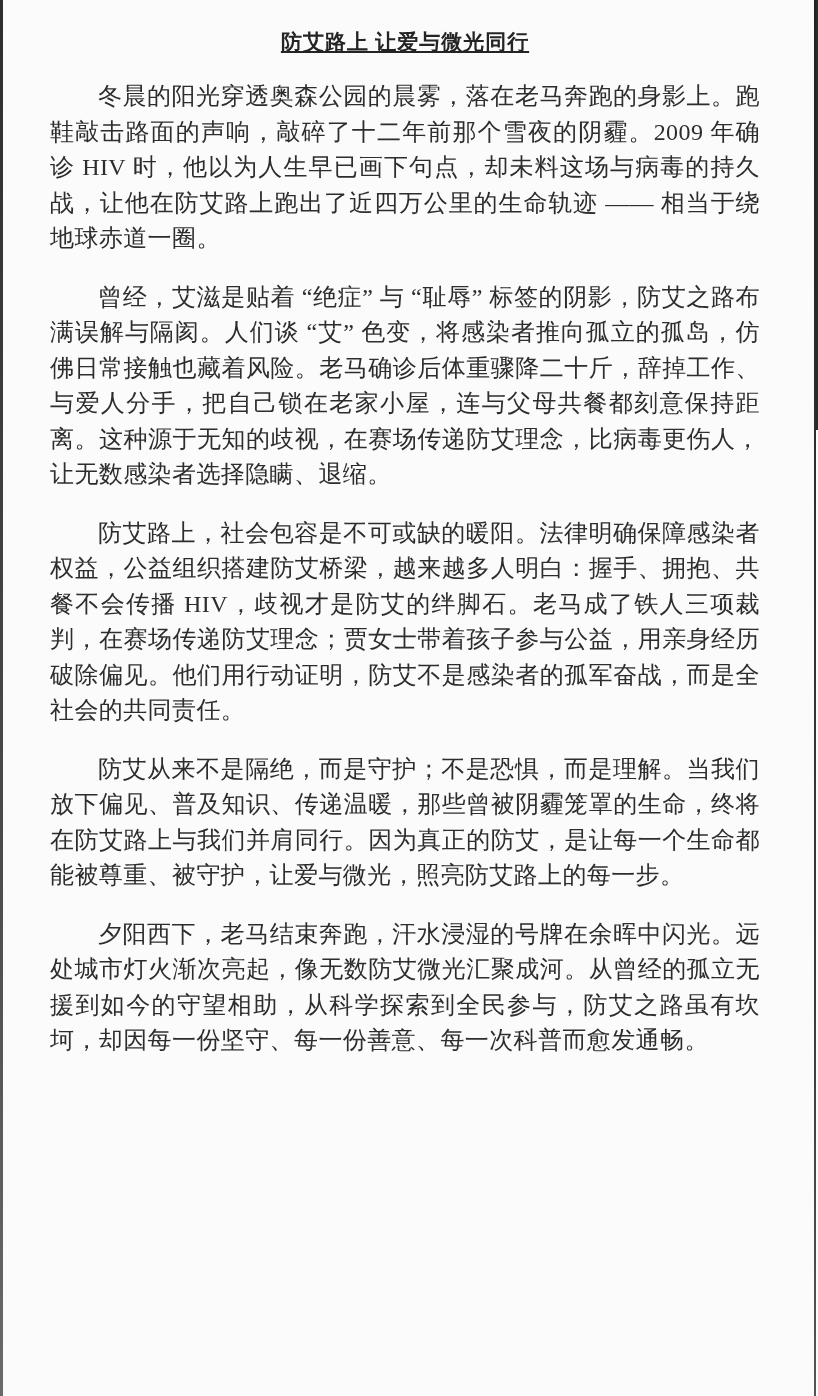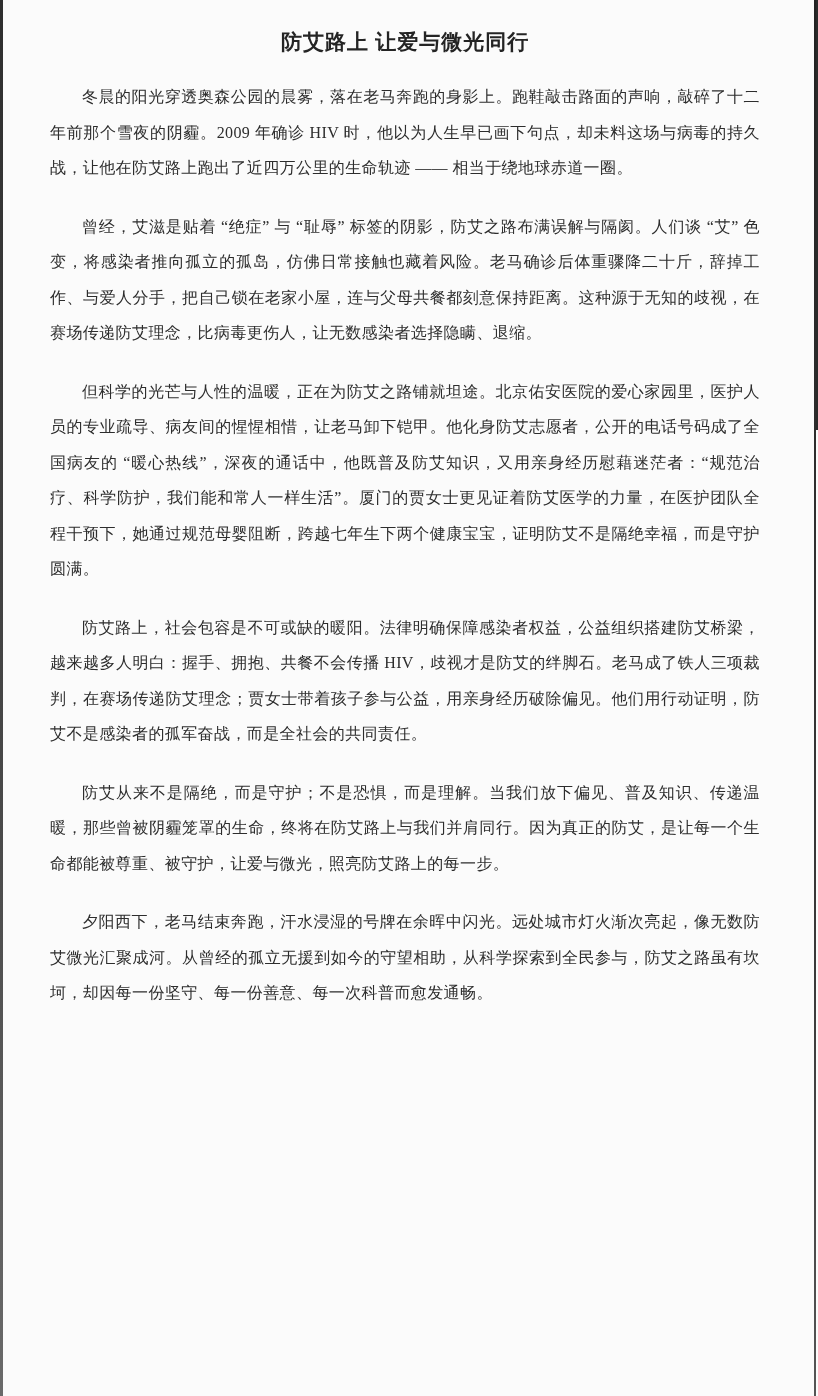--- a/index.html
+++ b/index.html
@@ -45,6 +45,7 @@
     letter-spacing: 1px;
     margin: 0 0 16px 0;
     color: #242424;
+    text-decoration: underline;
   }
   .doc-paragraph {
     font-size: 16px;

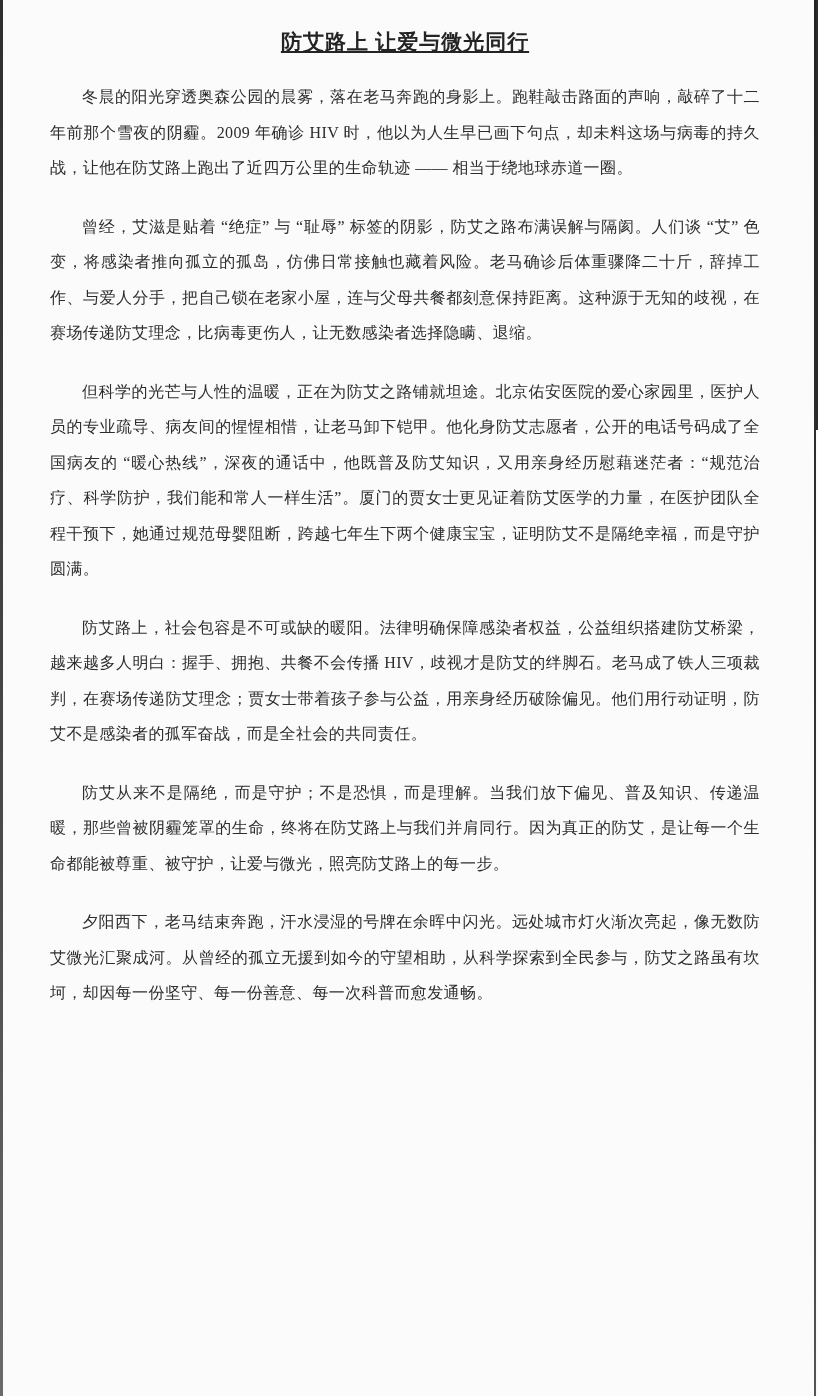--- a/index.html
+++ b/index.html
@@ -48,7 +48,7 @@
     text-decoration: underline;
   }
   .doc-paragraph {
-    font-size: 16px;
+    font-size: 24px;
     line-height: 35.5px;
     letter-spacing: 0.4px;
     text-indent: 2em;

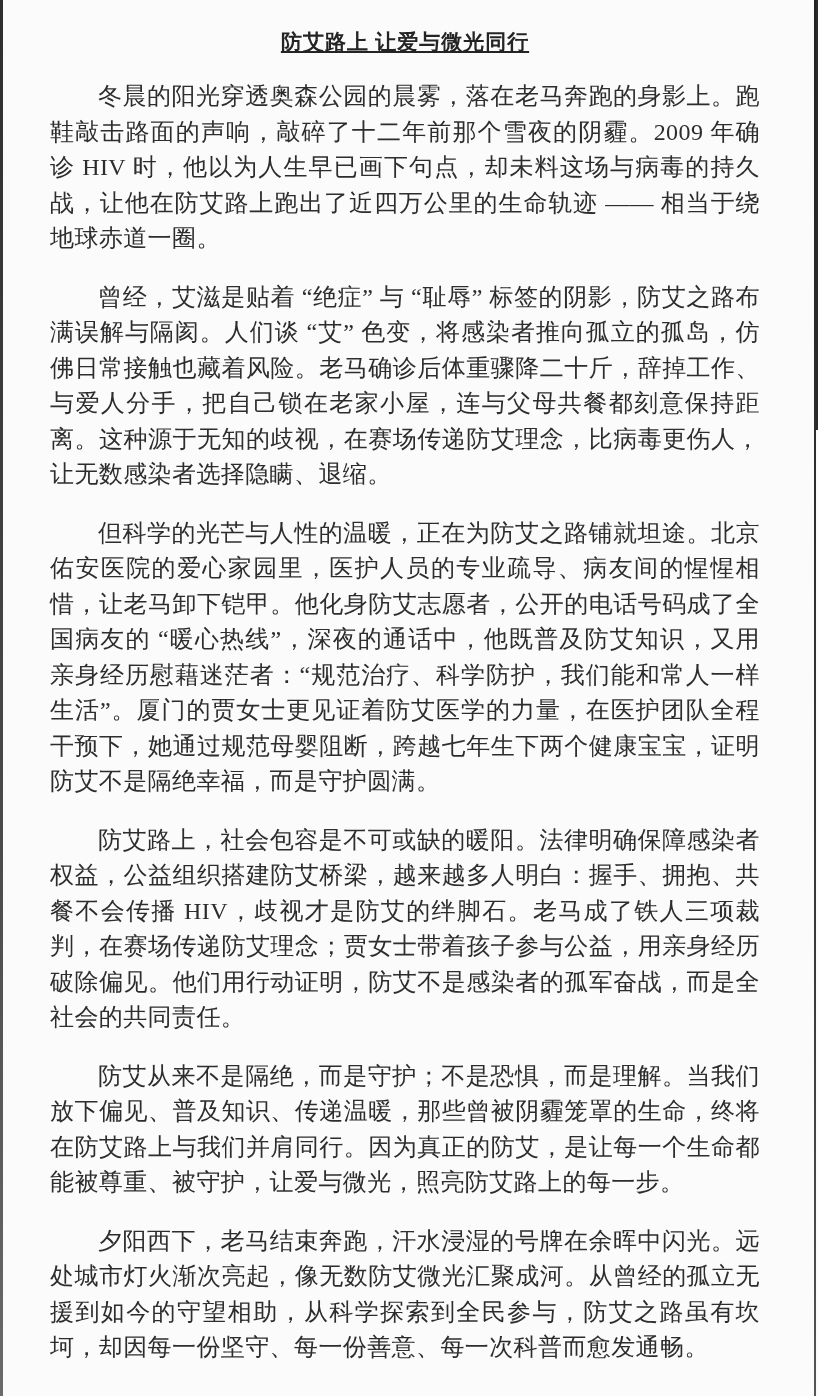--- a/index.html
+++ b/index.html
@@ -69,7 +69,6 @@
   <h1 class="doc-title">防艾路上 让爱与微光同行</h1>
   <p class="doc-paragraph">冬晨的阳光穿透奥森公园的晨雾，落在老马奔跑的身影上。跑鞋敲击路面的声响，敲碎了十二年前那个雪夜的阴霾。2009 年确诊 HIV 时，他以为人生早已画下句点，却未料这场与病毒的持久战，让他在防艾路上跑出了近四万公里的生命轨迹 —— 相当于绕地球赤道一圈。</p>
   <p class="doc-paragraph">曾经，艾滋是贴着 “绝症” 与 “耻辱” 标签的阴影，防艾之路布满误解与隔阂。人们谈 “艾” 色变，将感染者推向孤立的孤岛，仿佛日常接触也藏着风险。老马确诊后体重骤降二十斤，辞掉工作、与爱人分手，把自己锁在老家小屋，连与父母共餐都刻意保持距离。这种源于无知的歧视，在赛场传递防艾理念，比病毒更伤人，让无数感染者选择隐瞒、退缩。</p>
-  <p class="doc-paragraph">但科学的光芒与人性的温暖，正在为防艾之路铺就坦途。北京佑安医院的爱心家园里，医护人员的专业疏导、病友间的惺惺相惜，让老马卸下铠甲。他化身防艾志愿者，公开的电话号码成了全国病友的 “暖心热线”，深夜的通话中，他既普及防艾知识，又用亲身经历慰藉迷茫者：“规范治疗、科学防护，我们能和常人一样生活”。厦门的贾女士更见证着防艾医学的力量，在医护团队全程干预下，她通过规范母婴阻断，跨越七年生下两个健康宝宝，证明防艾不是隔绝幸福，而是守护圆满。</p>
   <p class="doc-paragraph">防艾路上，社会包容是不可或缺的暖阳。法律明确保障感染者权益，公益组织搭建防艾桥梁，越来越多人明白：握手、拥抱、共餐不会传播 HIV，歧视才是防艾的绊脚石。老马成了铁人三项裁判，在赛场传递防艾理念；贾女士带着孩子参与公益，用亲身经历破除偏见。他们用行动证明，防艾不是感染者的孤军奋战，而是全社会的共同责任。</p>
   <p class="doc-paragraph">防艾从来不是隔绝，而是守护；不是恐惧，而是理解。当我们放下偏见、普及知识、传递温暖，那些曾被阴霾笼罩的生命，终将在防艾路上与我们并肩同行。因为真正的防艾，是让每一个生命都能被尊重、被守护，让爱与微光，照亮防艾路上的每一步。</p>
   <p class="doc-paragraph">夕阳西下，老马结束奔跑，汗水浸湿的号牌在余晖中闪光。远处城市灯火渐次亮起，像无数防艾微光汇聚成河。从曾经的孤立无援到如今的守望相助，从科学探索到全民参与，防艾之路虽有坎坷，却因每一份坚守、每一份善意、每一次科普而愈发通畅。</p>

